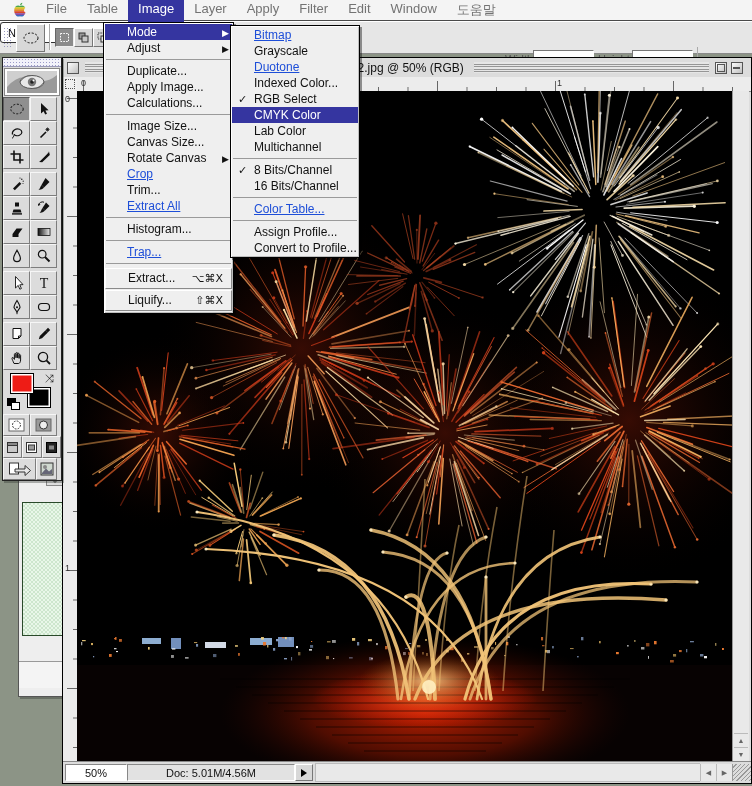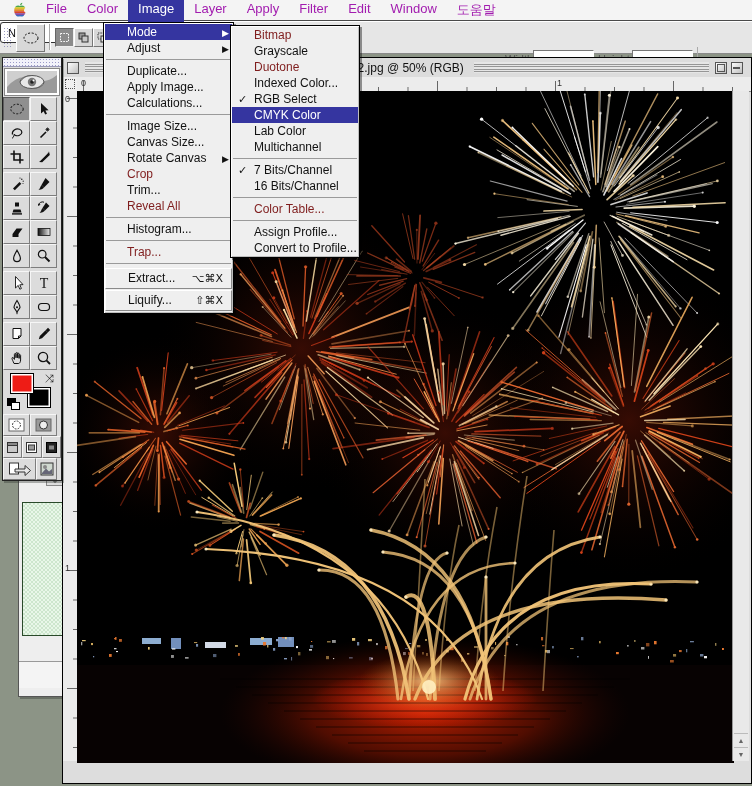--- a/index.html
+++ b/index.html
@@ -12,7 +12,7 @@
   #menubar{left:0;top:0;width:752px;height:20px;background:#f4f4f4;
            border-bottom:1px solid #4a4a4a;display:flex;align-items:center;z-index:60;}
   #apple{margin:0 10px 0 12px;}
-  .mbi{font-size:13px;color:#a21caf;padding:2px 10px 3px 10px;cursor:default;}
+  .mbi{font-size:13px;color:#737373;padding:2px 10px 3px 10px;cursor:default;}
   .mbi.act{background:#3535a0;color:#fff;}
 
   

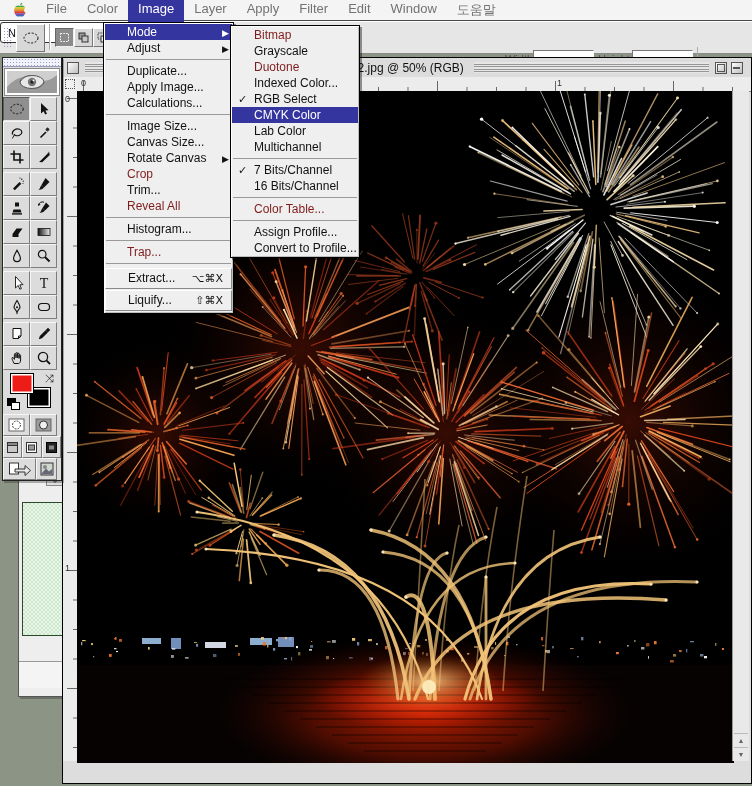--- a/index.html
+++ b/index.html
@@ -166,7 +166,7 @@
   </span>
   <span id="menubar-items" style="display:flex;">
       <span class="mbi">File</span>
-      <span class="mbi">Color</span>
+      <span class="mbi">Table</span>
       <span class="mbi act">Image</span>
       <span class="mbi">Layer</span>
       <span class="mbi">Apply</span>

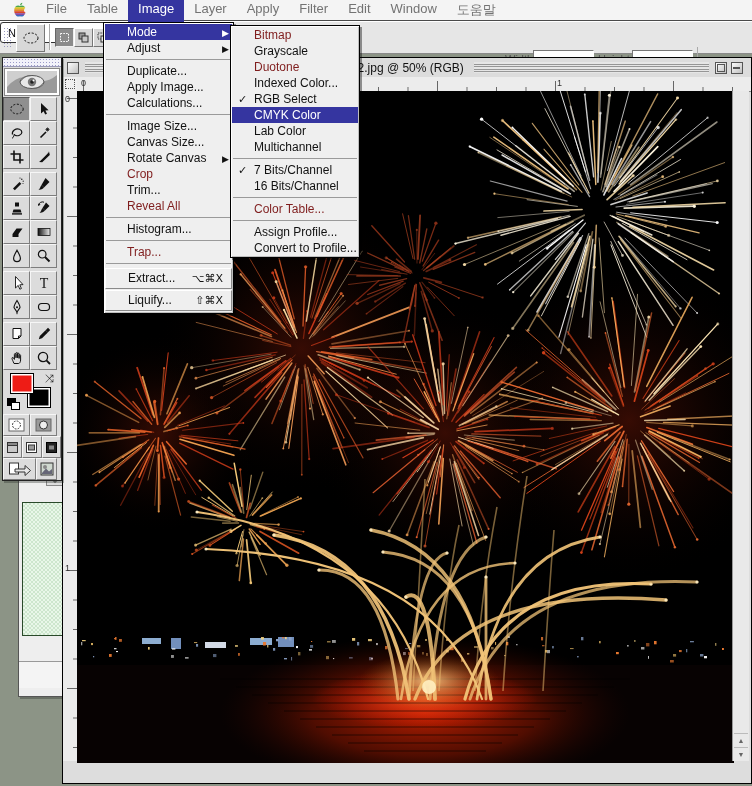--- a/index.html
+++ b/index.html
@@ -132,7 +132,7 @@
   .mi{position:relative;height:16px;line-height:16px;font-size:12px;color:#111;
      padding-left:22px;white-space:nowrap;}
   .mi.hl{background:#3535a0;color:#fff;}
-  .mi.disabled{color:#7f1d1d;}
+  .mi.disabled{color:#1d4ed8;text-decoration:underline;}
   .mi .chk{position:absolute;left:6px;top:0;font-size:11px;}
   .mi .arr{position:absolute;right:3px;top:1px;font-size:9px;}
   .mi .sc{position:absolute;right:8px;top:0;font-family:"DejaVu Sans",sans-serif;font-size:11px;}

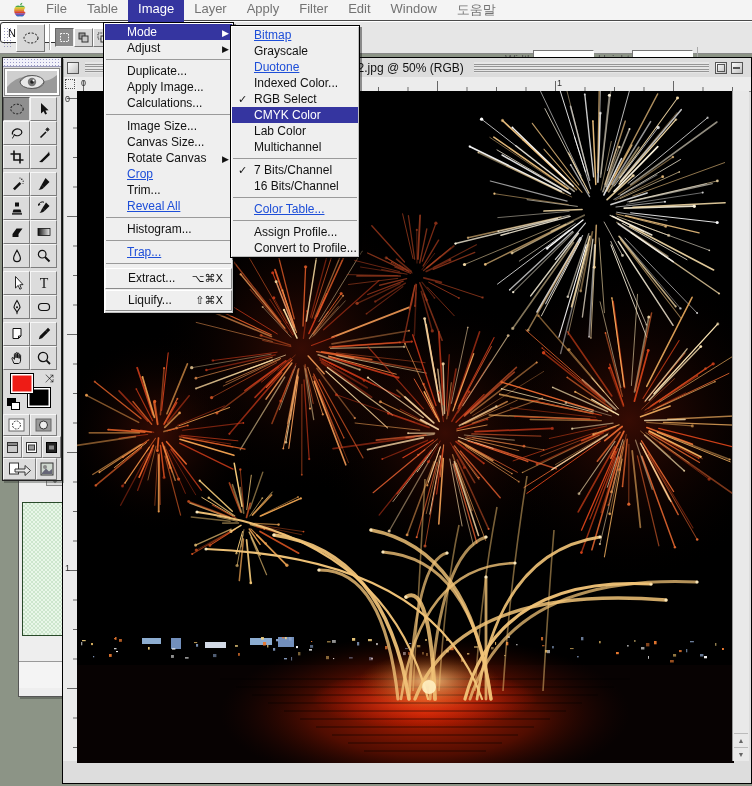--- a/index.html
+++ b/index.html
@@ -1472,7 +1472,7 @@
     <div class="mi"><span>Lab Color</span></div>
     <div class="mi"><span>Multichannel</span></div>
     <div class="msep"></div>
-    <div class="mi"><span class="chk">✓</span><span>7 Bits/Channel</span></div>
+    <div class="mi"><span class="chk">✓</span><span>8 Bits/Channel</span></div>
     <div class="mi"><span>16 Bits/Channel</span></div>
     <div class="msep"></div>
     <div class="mi disabled"><span>Color Table...</span></div>

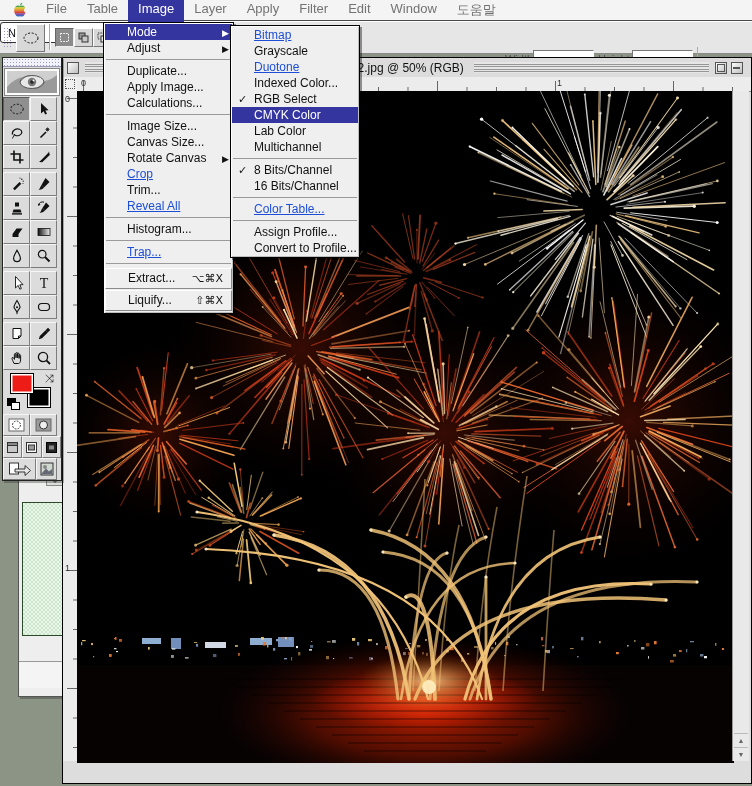--- a/index.html
+++ b/index.html
@@ -1453,7 +1453,7 @@
     <div class="mi"><span>Rotate Canvas</span><span class="arr">▶</span></div>
     <div class="mi disabled"><span>Crop</span></div>
     <div class="mi"><span>Trim...</span></div>
-    <div class="mi disabled"><span>Reveal All</span></div>
+    <div class="mi disabled"><span>Extract All</span></div>
     <div class="msep"></div>
     <div class="mi"><span>Histogram...</span></div>
     <div class="msep"></div>

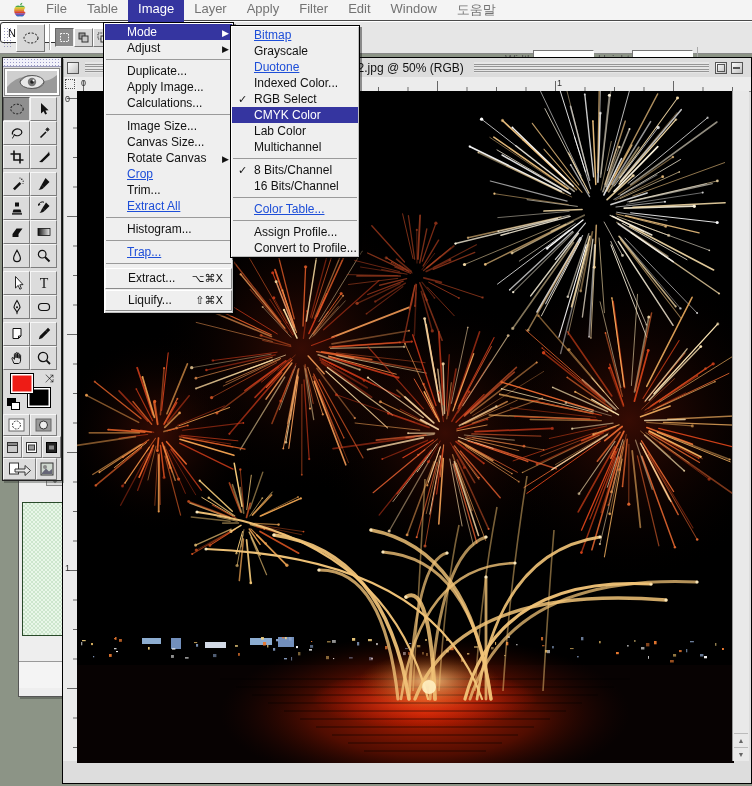--- a/index.html
+++ b/index.html
@@ -1225,6 +1225,17 @@
     <span class="vs-arr" style="bottom:14px;">▲</span>
     <span class="vs-arr" style="bottom:0;">▼</span>
   </div>
+  <div id="statusbar">
+    <div id="zoomfield">50%</div>
+    <div id="docfield">Doc: 5.01M/4.56M</div>
+    <div id="statplay">
+        <i></i>
+      </div>
+    <div id="stattrack"></div>
+    <span class="hs-arr">◀</span>
+    <span class="hs-arr">▶</span>
+    <div id="growbox"></div>
+  </div>
 </div>
 
 <div id="toolbox" class="abs">

